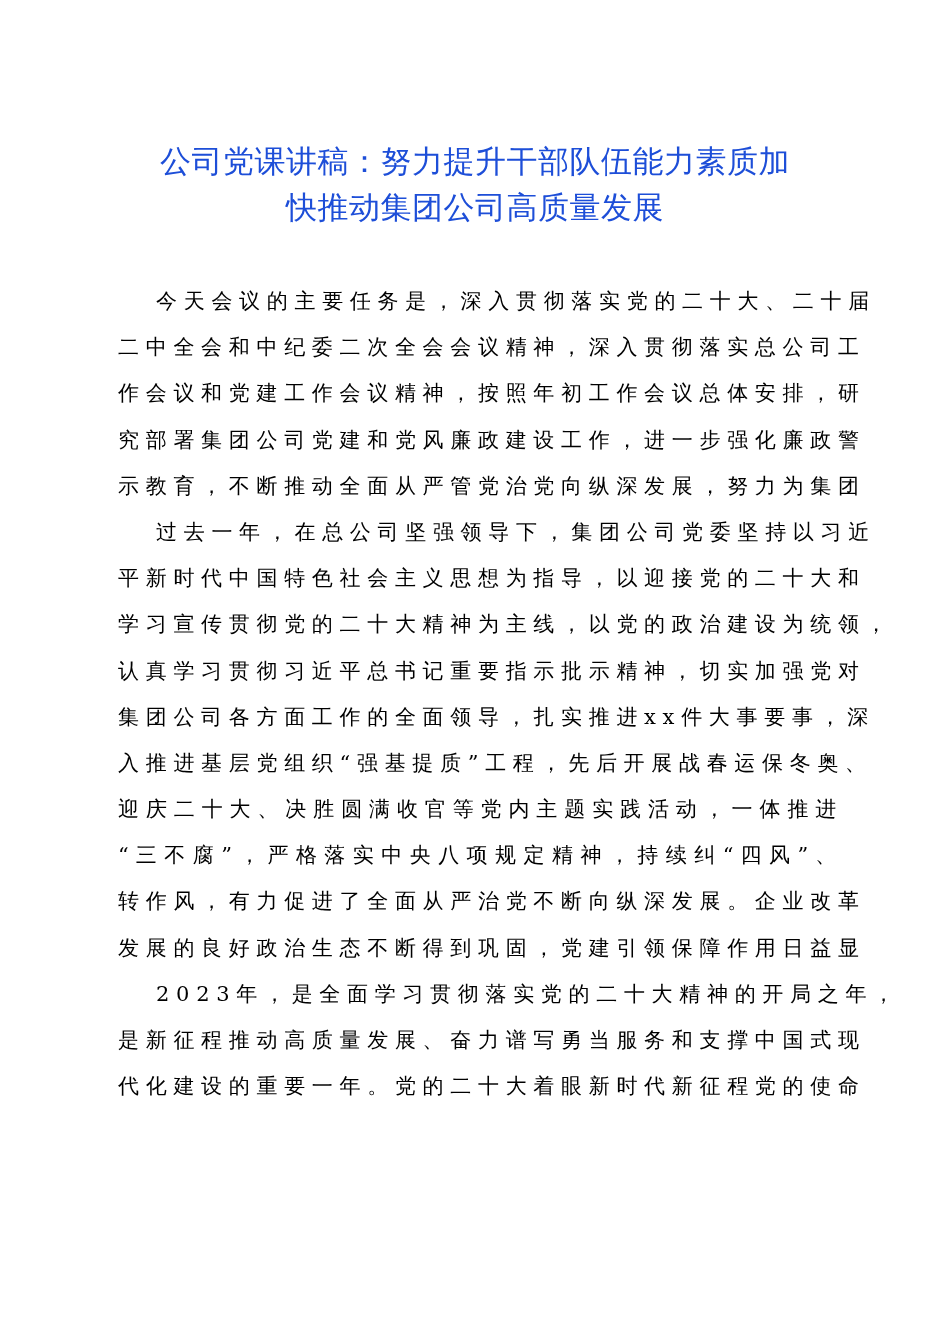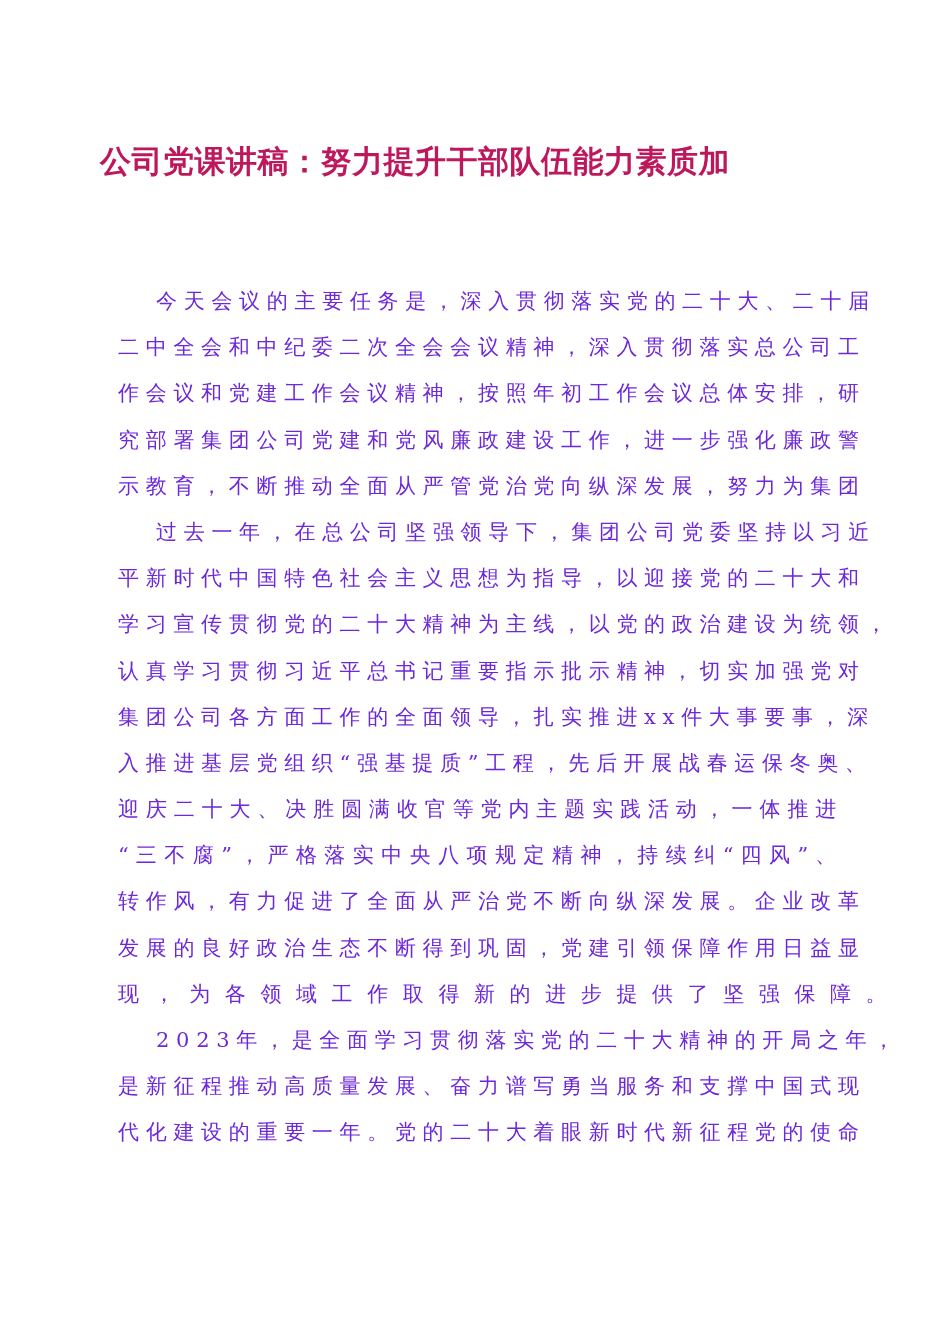--- a/index.html
+++ b/index.html
@@ -28,12 +28,13 @@
       left: 100px;
       top: 138px;
       width: 750px;
+      text-align: center;
       font-family: "DejaVu Sans", "Liberation Sans", sans-serif;
-      font-weight: bold;
+      font-weight: normal;
       font-size: 31px;
       line-height: 46px;
       letter-spacing: 0.5px;
-      color: #be185d;
+      color: #1d4ed8;
     }
     .title .tline {
       display: block;

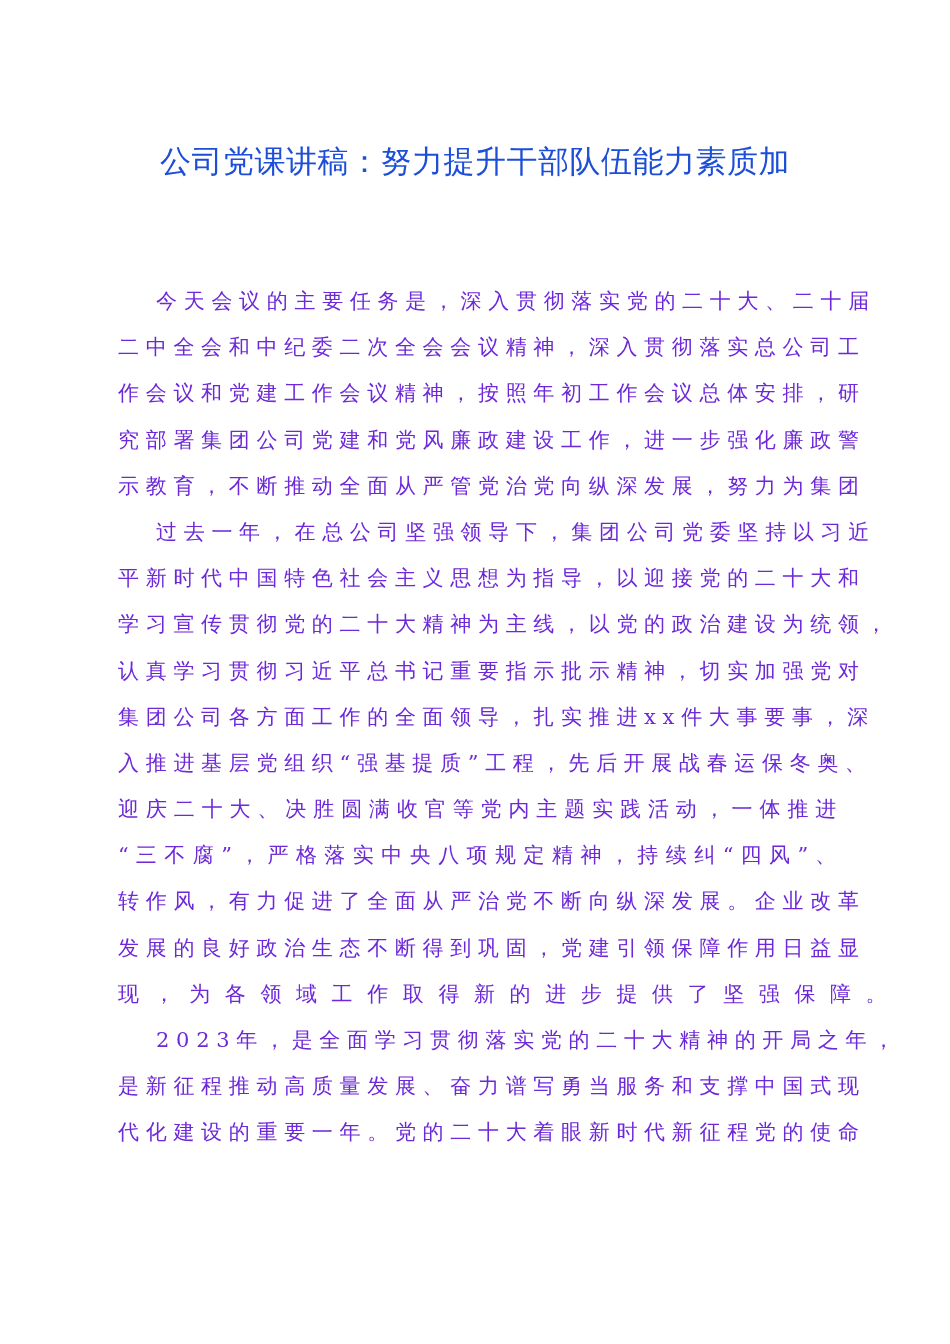--- a/index.html
+++ b/index.html
@@ -71,6 +71,7 @@
 
   <h1 class="title" style="margin:0;">
     <span class="tline">公司党课讲稿：努力提升干部队伍能力素质加</span>
+    <span class="tline">快推动集团公司高质量发展</span>
   </h1>
 
   <div class="body">

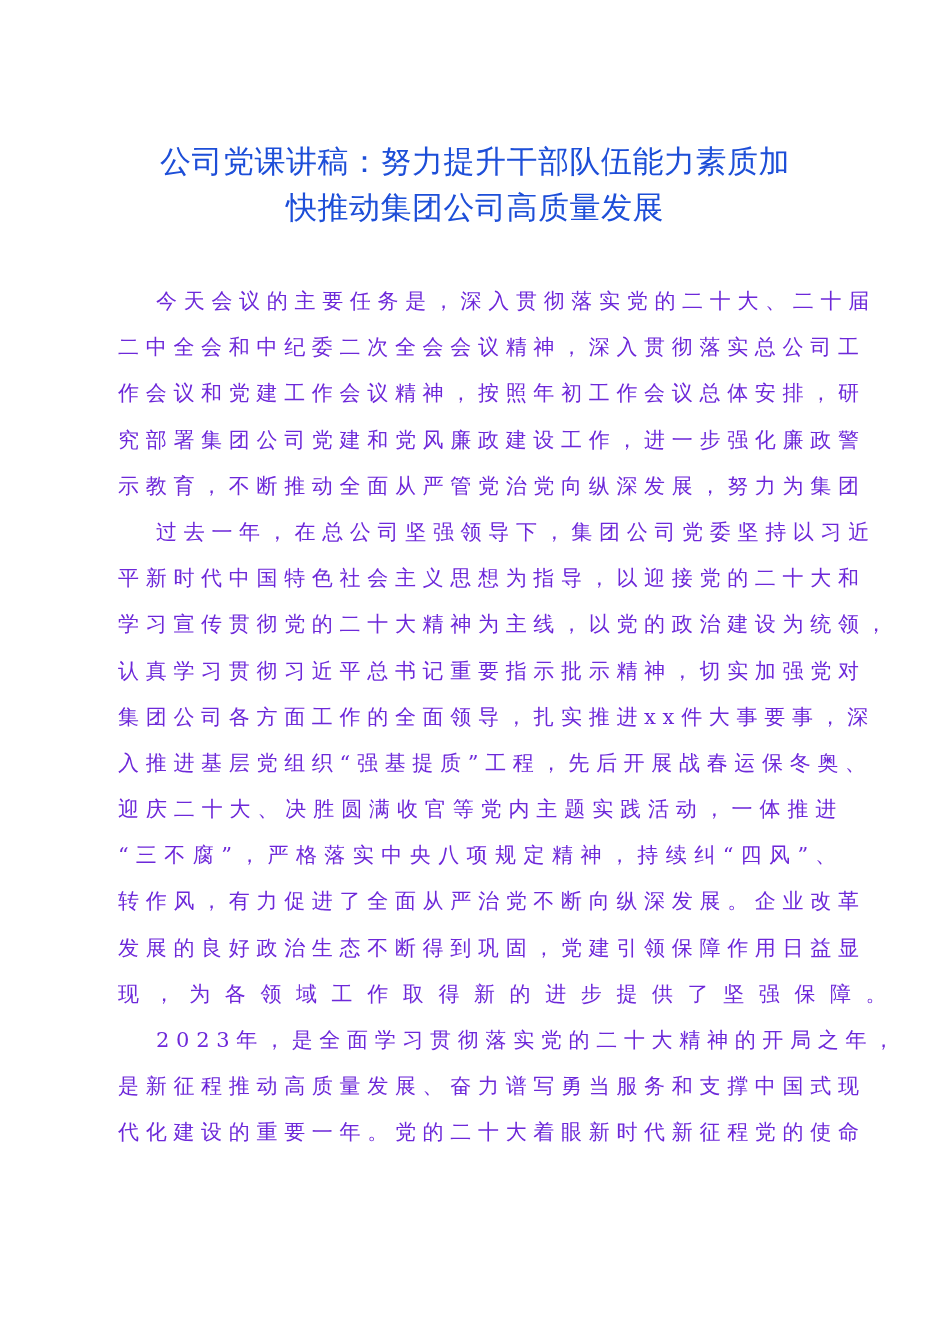--- a/index.html
+++ b/index.html
@@ -46,7 +46,7 @@
       top: 278px;
       width: 718px;
       font-size: 21px;
-      color: #6d28d9;
+      color: #000000;
     }
     .line {
       display: block;

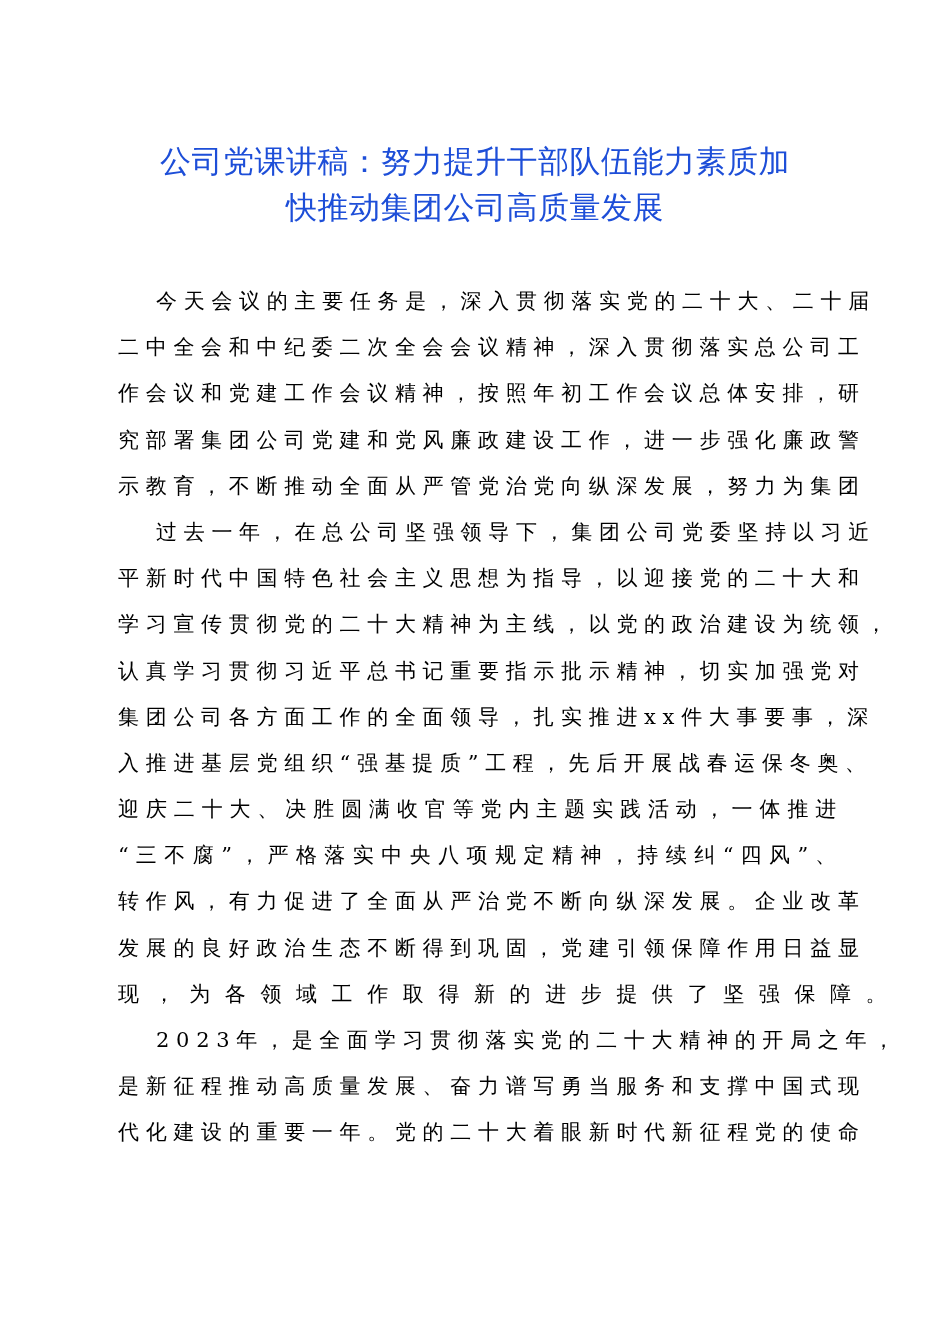--- a/index.html
+++ b/index.html
@@ -95,7 +95,6 @@
       <span class="line"><span>“</span> <span>三</span> <span>不</span> <span>腐</span> <span>”</span> <span>，</span> <span>严</span> <span>格</span> <span>落</span> <span>实</span> <span>中</span> <span>央</span> <span>八</span> <span>项</span> <span>规</span> <span>定</span> <span>精</span> <span>神</span> <span>，</span> <span>持</span> <span>续</span> <span>纠</span> <span>“</span> <span>四</span> <span>风</span> <span>”</span> <span>、</span></span>
       <span class="line"><span>转</span> <span>作</span> <span>风</span> <span>，</span> <span>有</span> <span>力</span> <span>促</span> <span>进</span> <span>了</span> <span>全</span> <span>面</span> <span>从</span> <span>严</span> <span>治</span> <span>党</span> <span>不</span> <span>断</span> <span>向</span> <span>纵</span> <span>深</span> <span>发</span> <span>展</span> <span>。</span> <span>企</span> <span>业</span> <span>改</span> <span>革</span></span>
       <span class="line"><span>发</span> <span>展</span> <span>的</span> <span>良</span> <span>好</span> <span>政</span> <span>治</span> <span>生</span> <span>态</span> <span>不</span> <span>断</span> <span>得</span> <span>到</span> <span>巩</span> <span>固</span> <span>，</span> <span>党</span> <span>建</span> <span>引</span> <span>领</span> <span>保</span> <span>障</span> <span>作</span> <span>用</span> <span>日</span> <span>益</span> <span>显</span></span>
-      <span class="line last">现，为各领域工作取得新的进步提供了坚强保障。</span>
     </div>
 
     <div>

